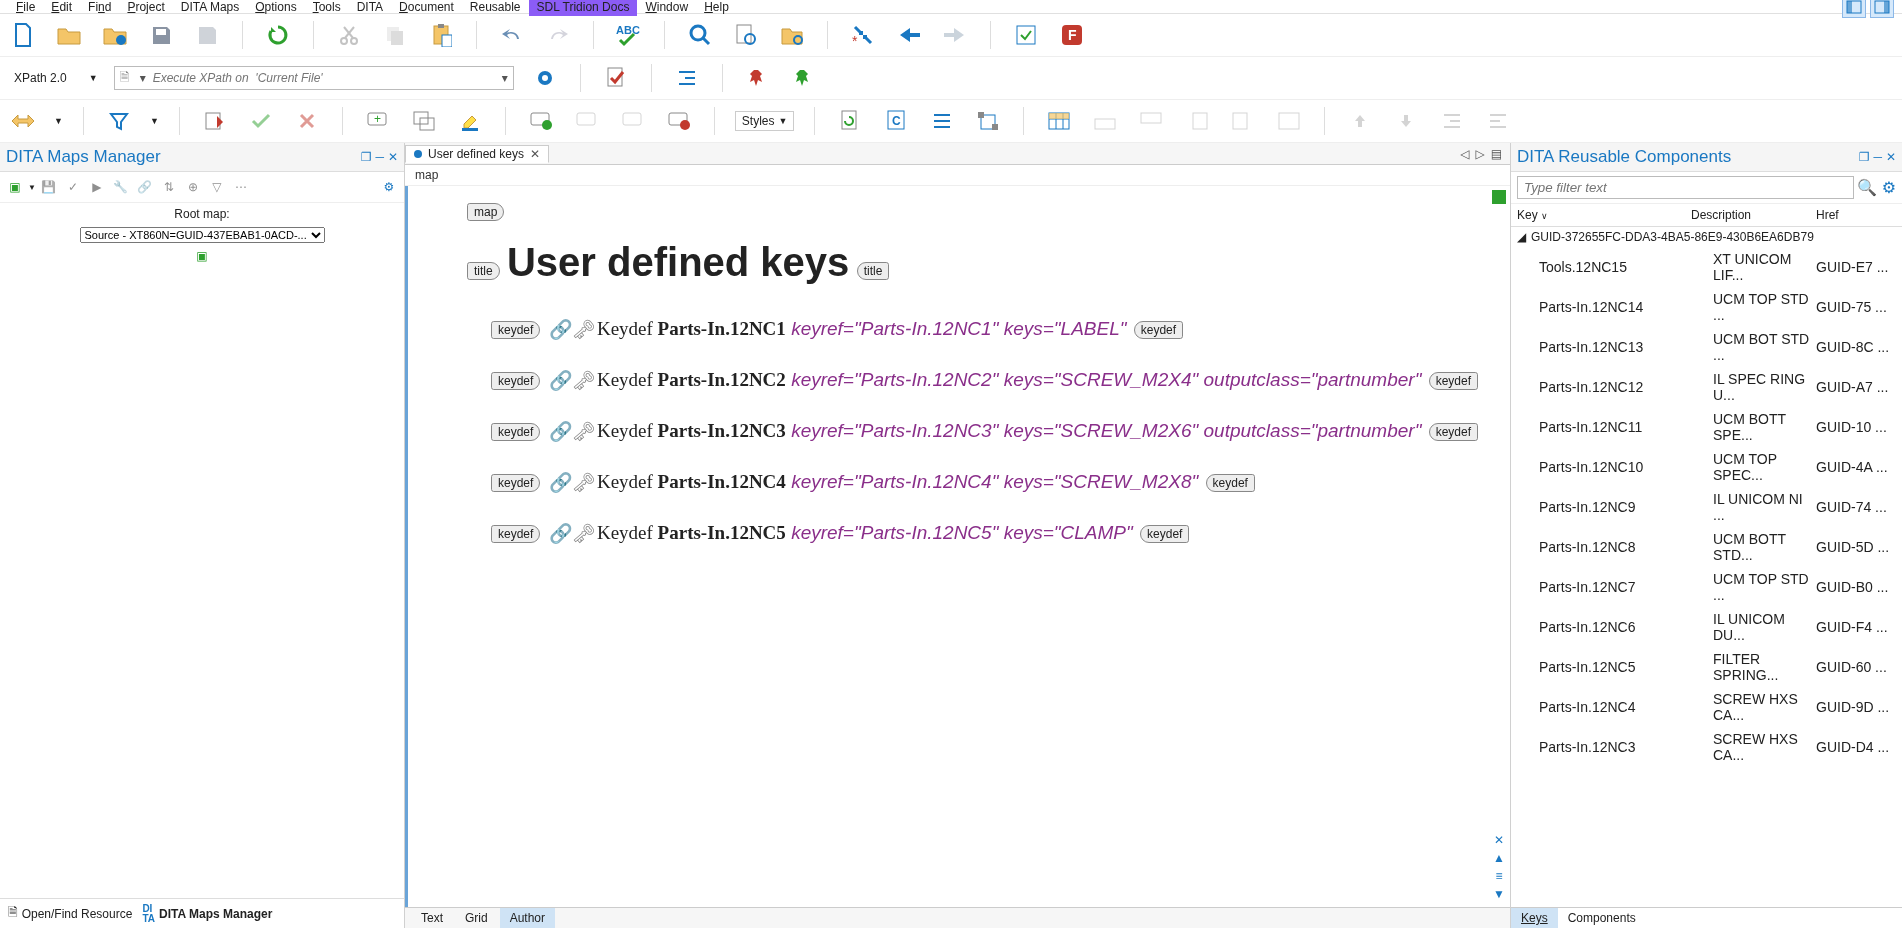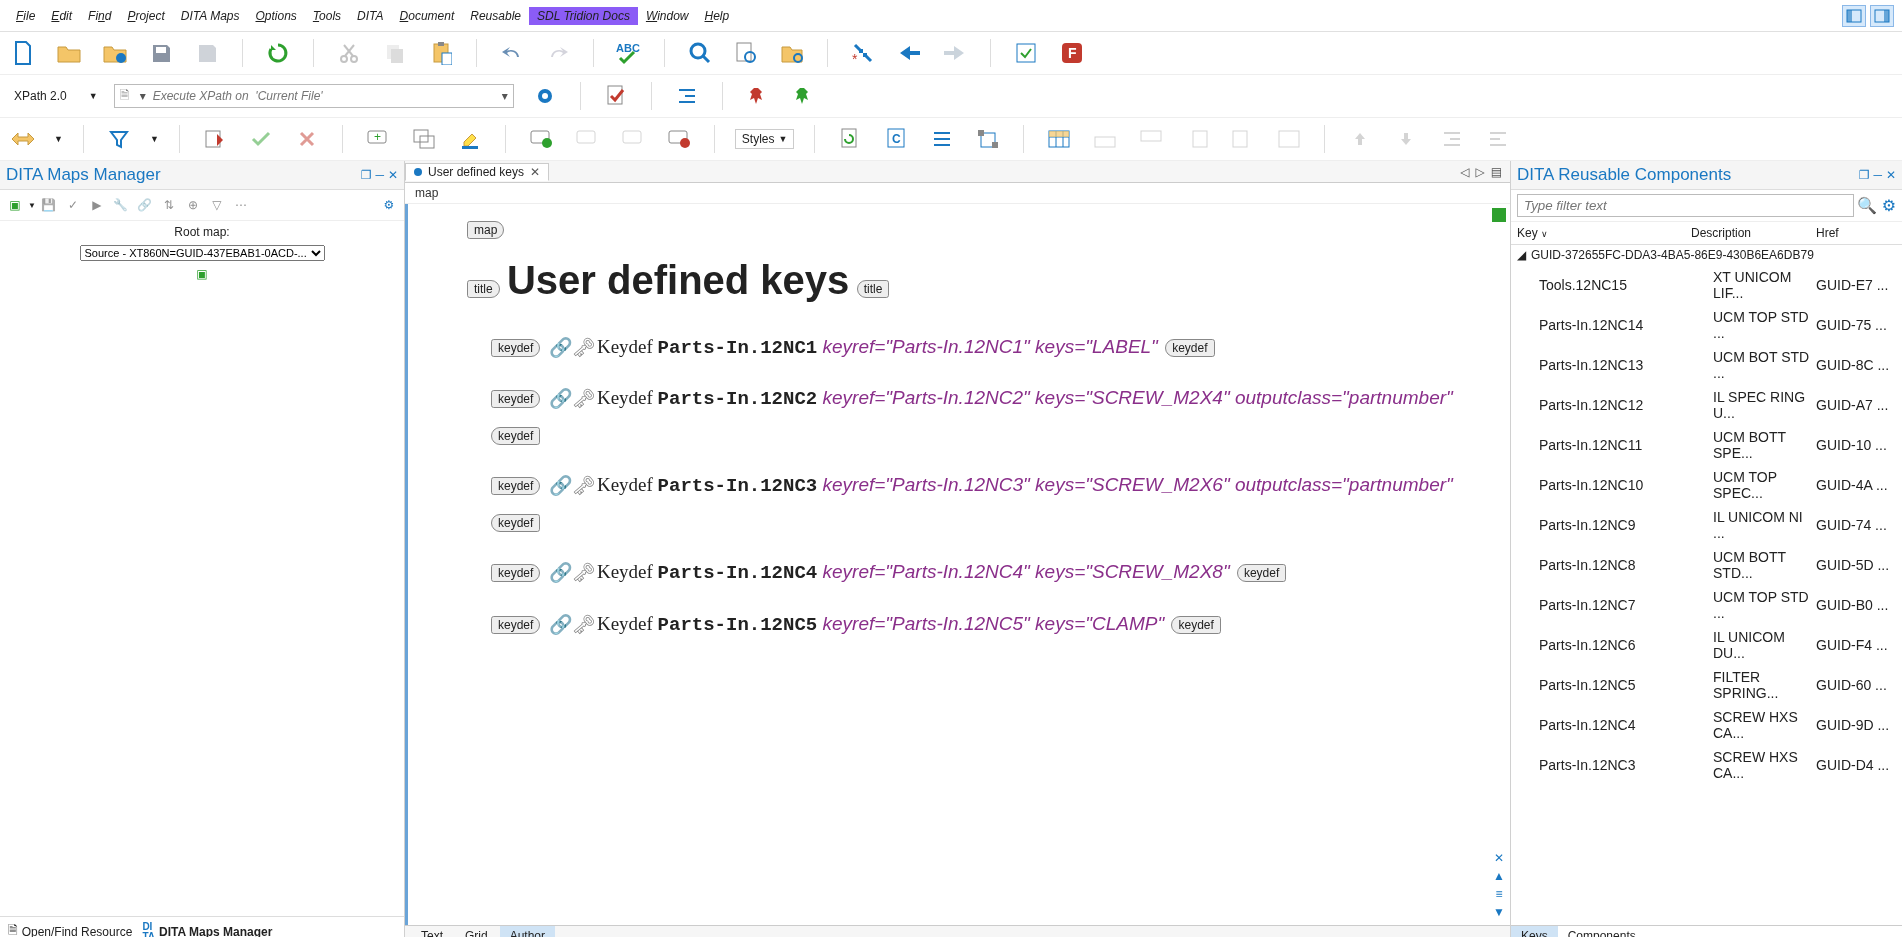--- a/index.html
+++ b/index.html
@@ -4,7 +4,7 @@
 <style>
   * { box-sizing: border-box; font-family: "Segoe UI", Tahoma, sans-serif; }
   body { margin: 0; background: #fff; font-size: 12px; color: #222; }
-  .menubar { display: flex; align-items: center; padding: 2px 8px; border-bottom: 1px solid #e0e0e0; height: 32px; font-style: italic; }
+  .menubar { display: flex; align-items: center; padding: 2px 8px; border-bottom: 1px solid #e0e0e0; height: 14px; }
   .menubar .menu-item { padding: 2px 8px; cursor: pointer; }
   .menubar .menu-item u { text-decoration: underline; }
   .menubar .spacer { flex: 1; }

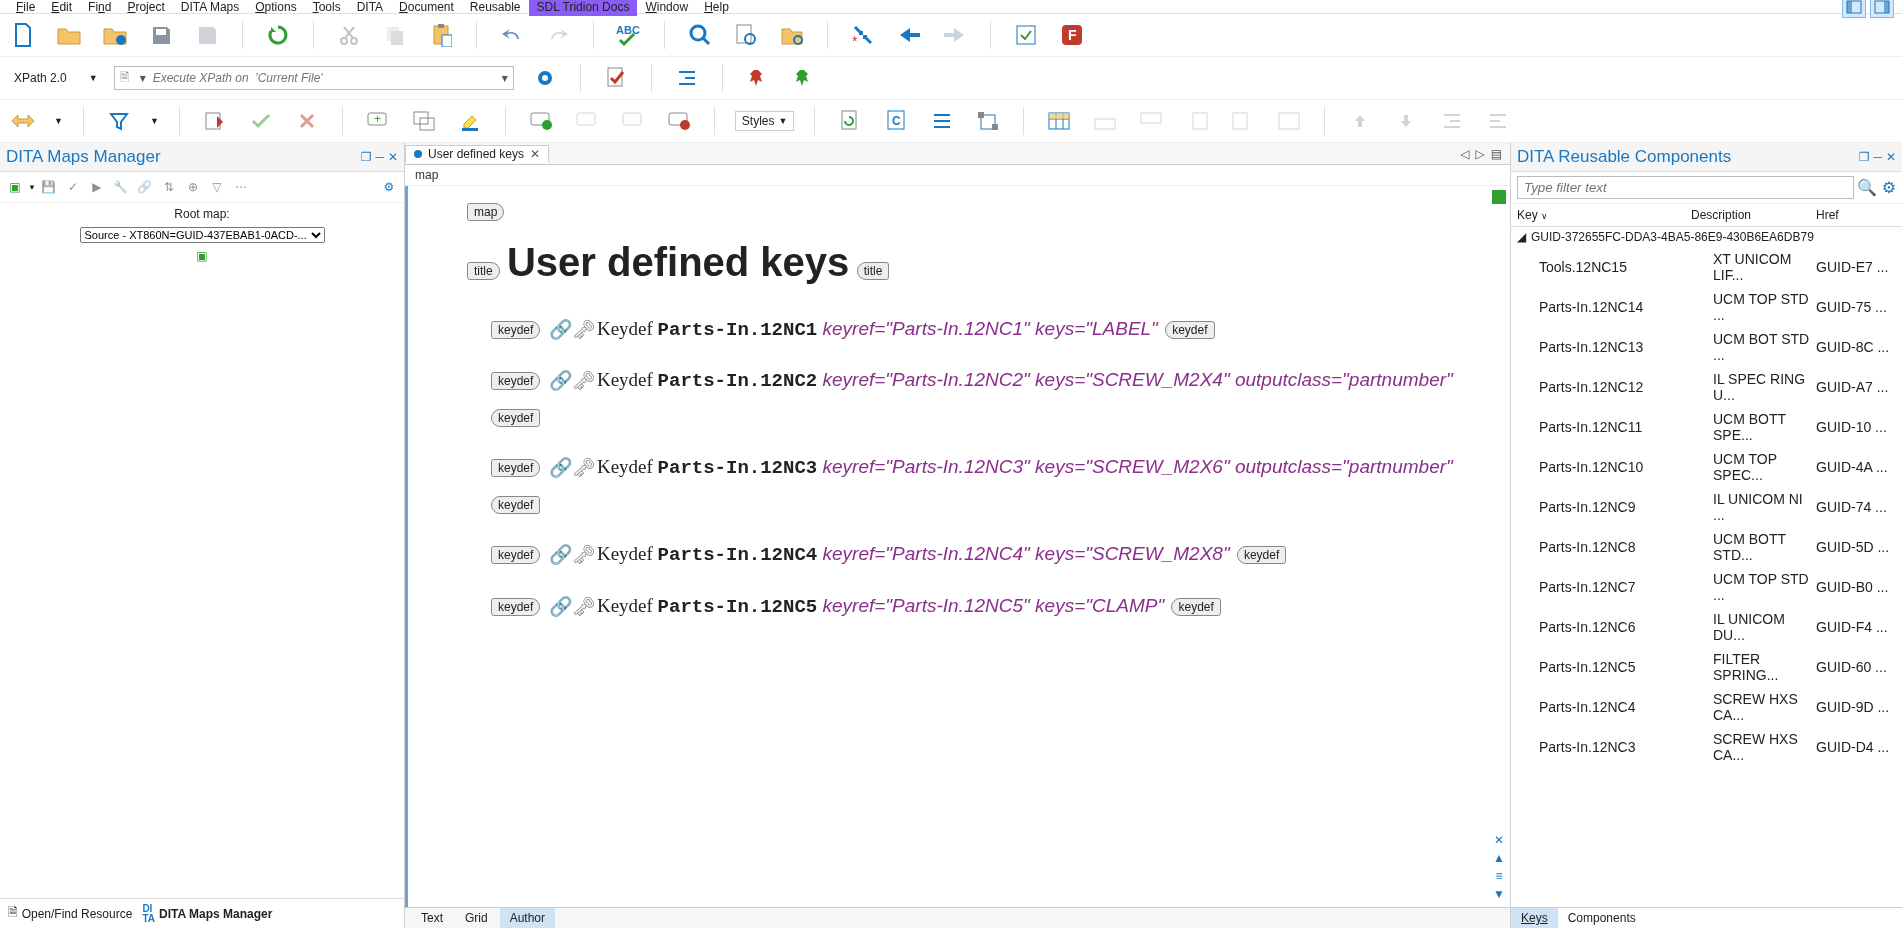--- a/index.html
+++ b/index.html
@@ -49,7 +49,7 @@
   .title-row { margin: 18px 0 26px 0; }
   .keydef-row { margin: 14px 0 14px 24px; line-height:1.9; }
   .kd-text { font-family: "Times New Roman", serif; }
-  .kd-name { font-weight:700;font-family:Liberation Mono, monospace; }
+  .kd-name { font-weight:700; }
   .kd-attrs { color:#8a2f8a; font-style: italic; }
   .link-icon, .key-icon { display:inline-block; width:18px; text-align:center; color:#888; margin:0 2px; vertical-align:middle;}
   .editor-bottom-tabs { display:flex; gap:2px; border-top:1px solid #ccc; background:#f6f6f6; padding:0 6px;}

